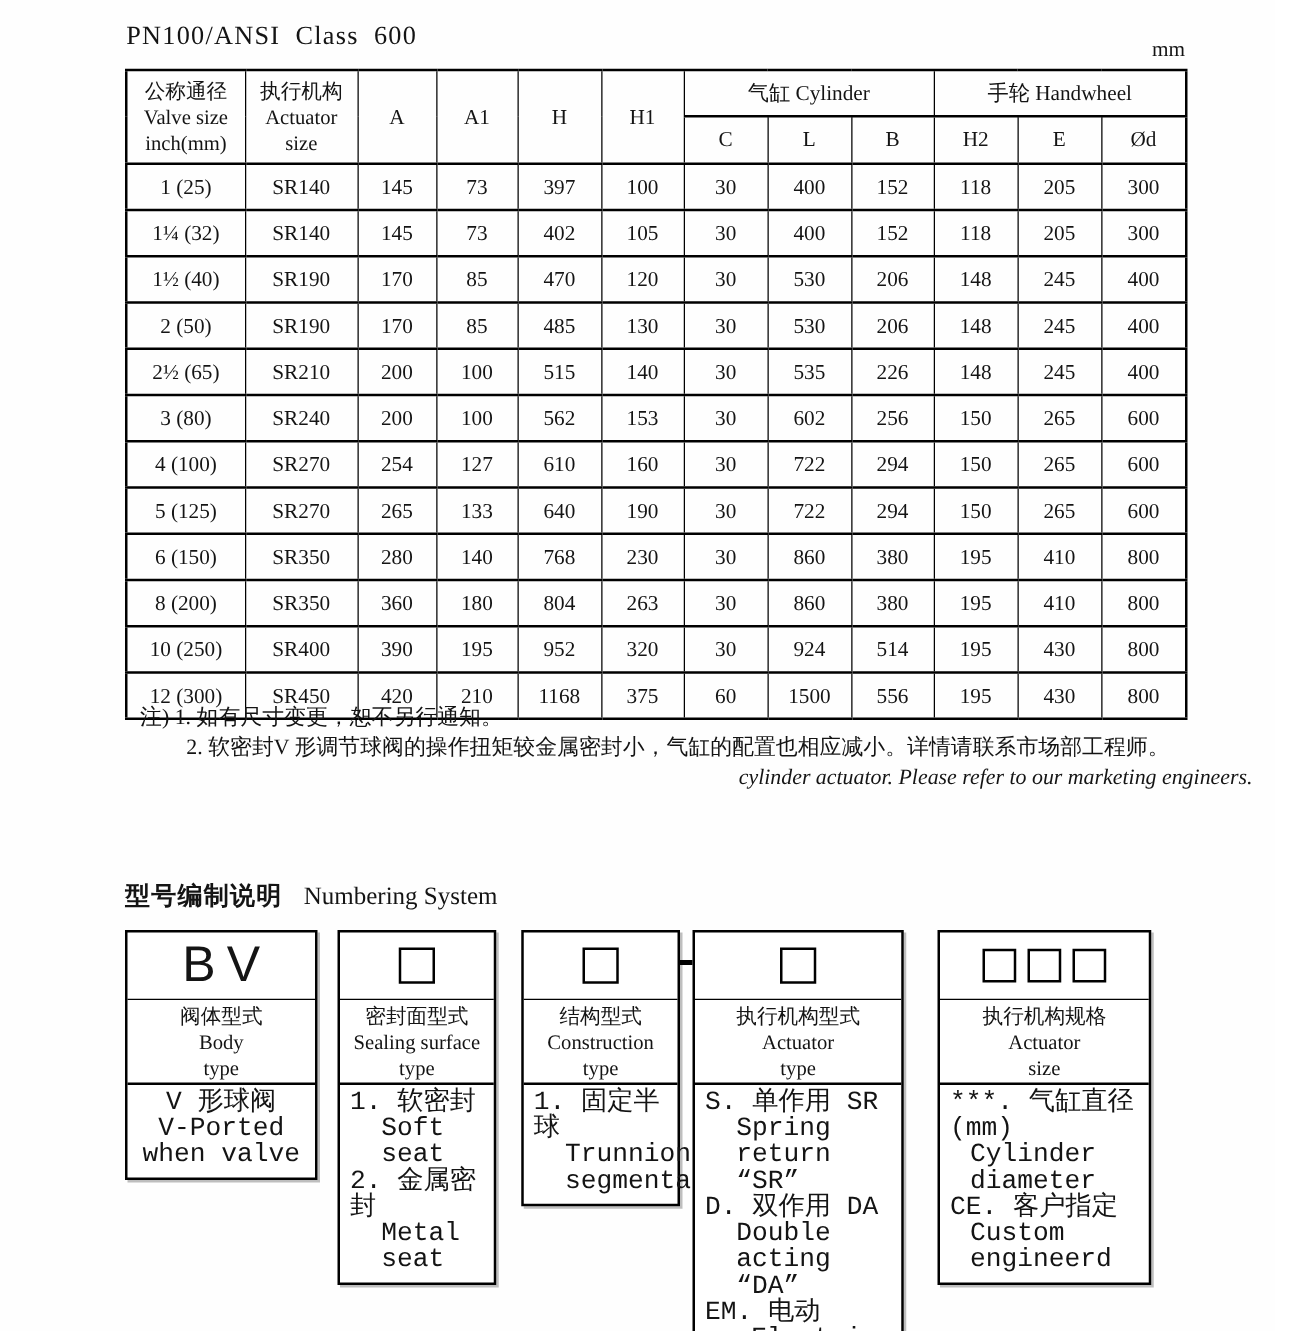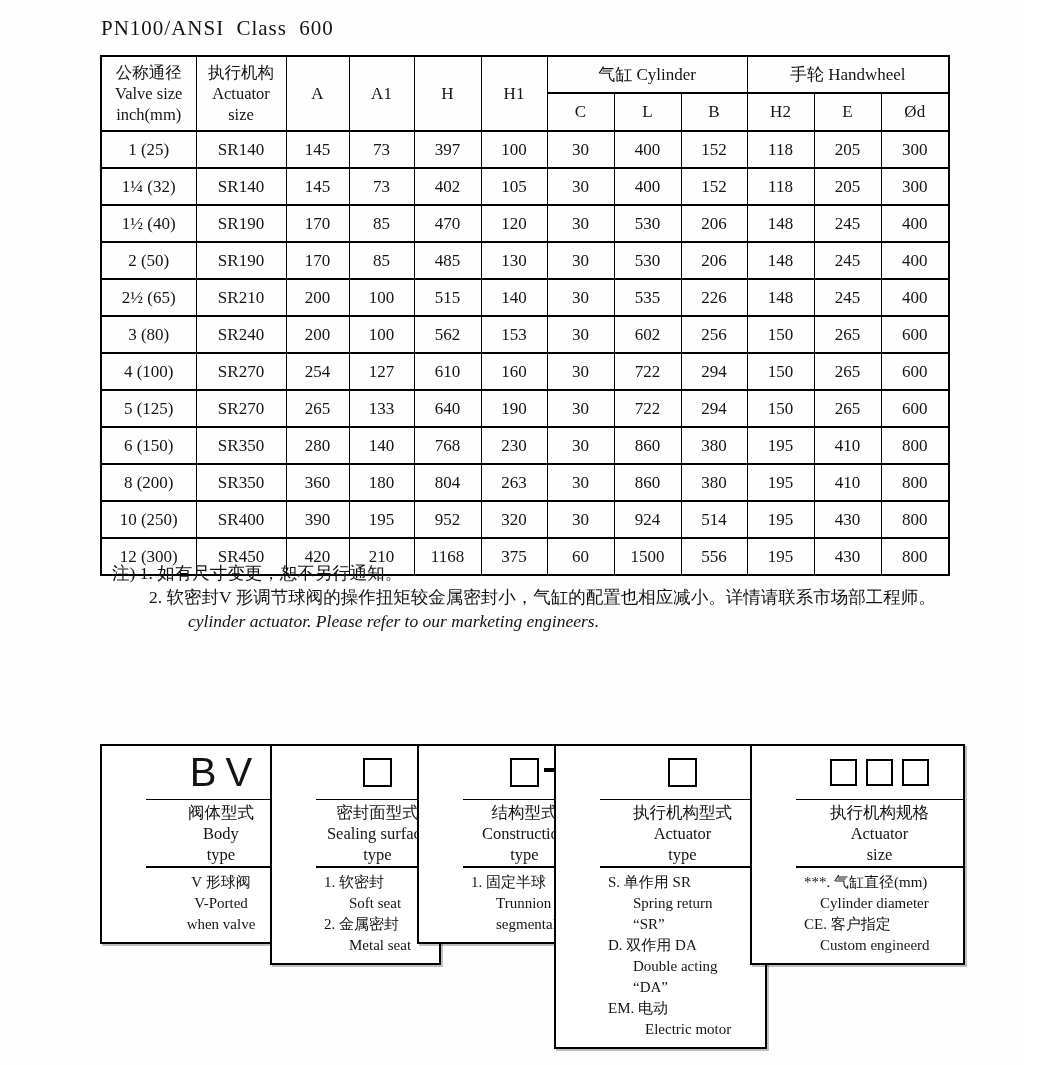--- a/index.html
+++ b/index.html
@@ -74,6 +74,7 @@
 <div class="sheet">
 
   <div class="page-title">PN100/ANSI Class 600</div>
+  <div class="units-label">mm</div>
 
   <table class="dim">
     <colgroup>

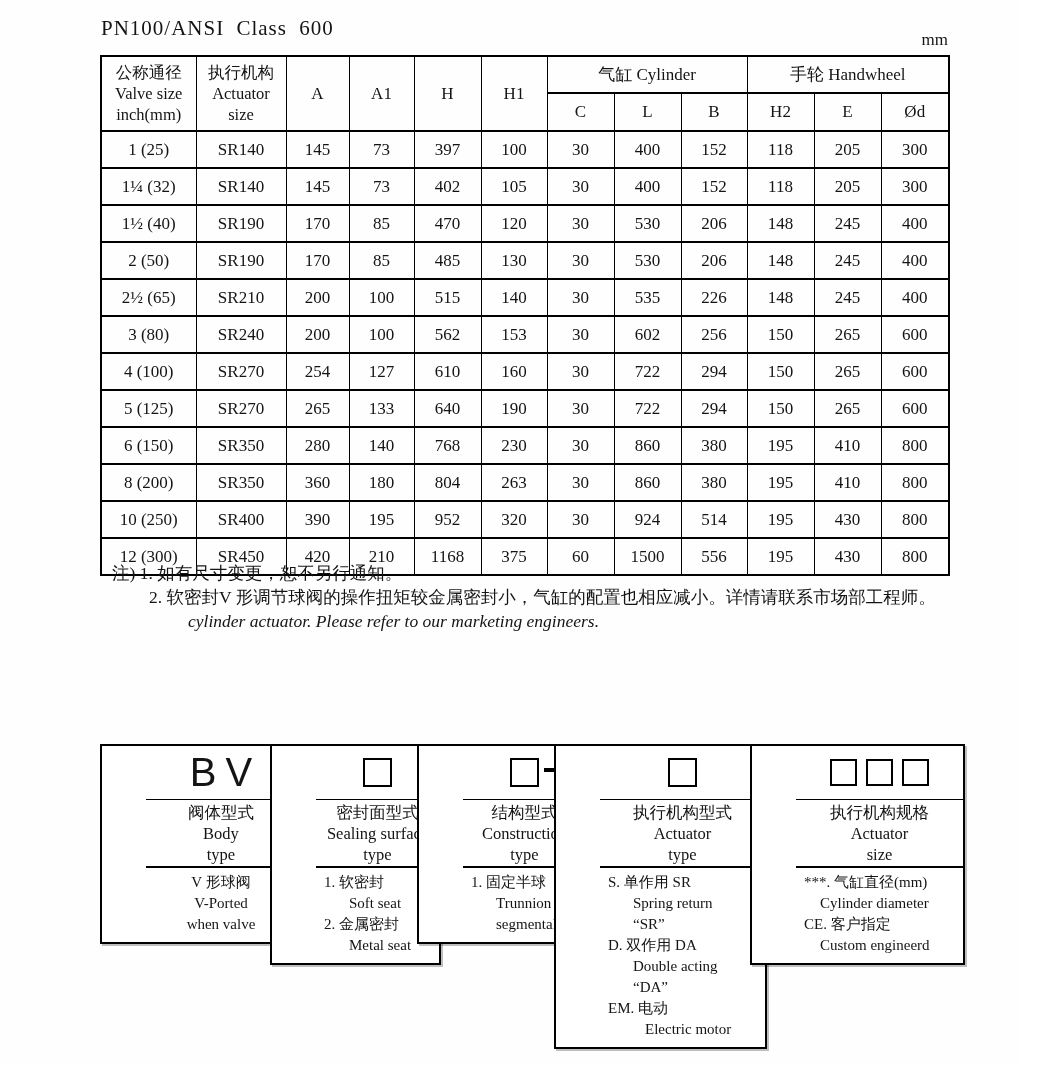--- a/index.html
+++ b/index.html
@@ -38,7 +38,7 @@
   .notes .ln { line-height:24px; white-space:nowrap; }
   .notes .ind1 { margin-left:37px; }
   .notes .ind2 { margin-left:42px; }
-  .notes .ind3 { margin-left:76px; }
+  .notes .ind3 { margin-left:24px;text-align:right; }
   .notes .en .ln { font-style:italic; }
   
   .num-heading { position:absolute; left:100px; top:703px; font-size:20px; white-space:nowrap; }

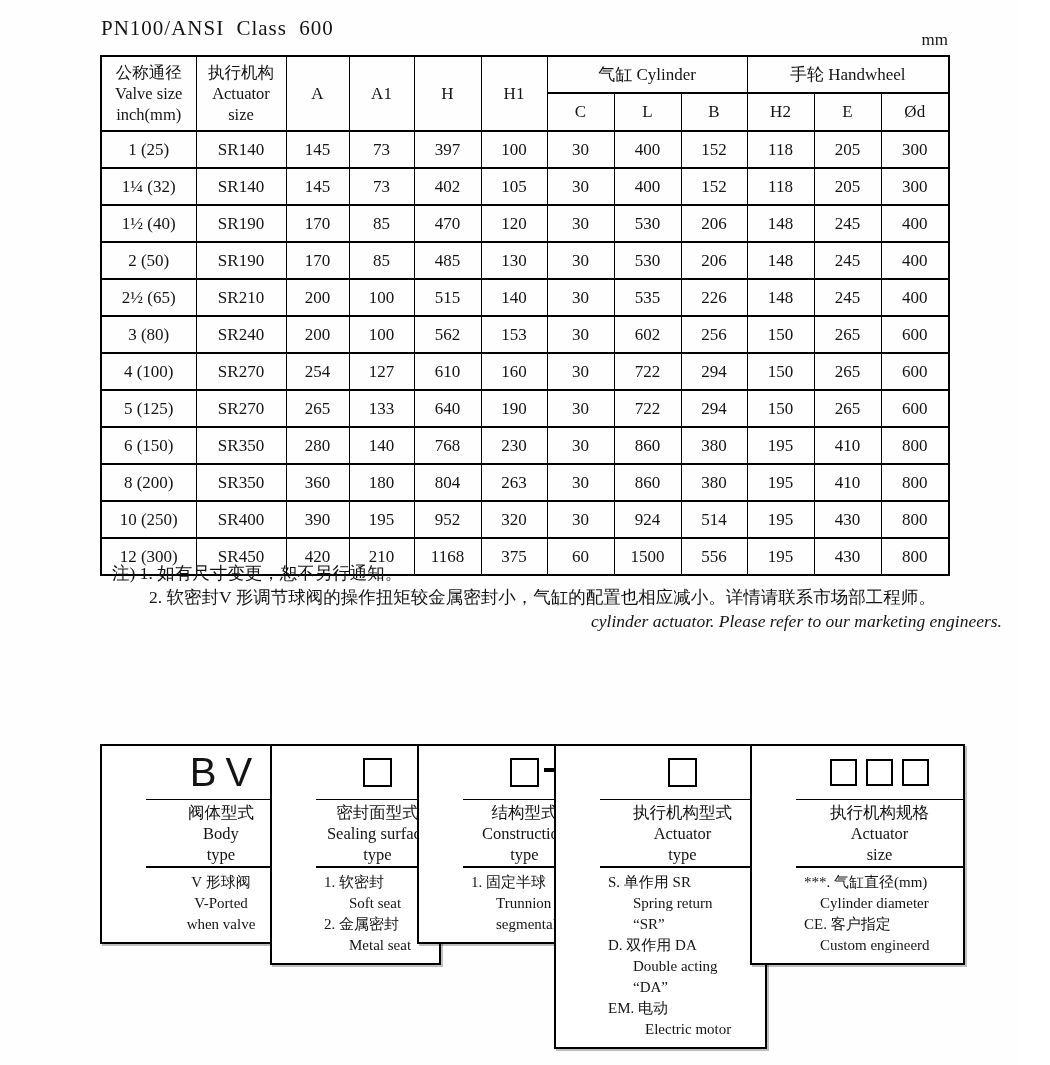--- a/index.html
+++ b/index.html
@@ -301,6 +301,10 @@
       </div>
   </div>
 
+  <div class="num-heading">
+    <span class="cn">型号编制说明</span>
+    <span class="en">Numbering System</span>
+  </div>
 
   <div class="boxes">
 

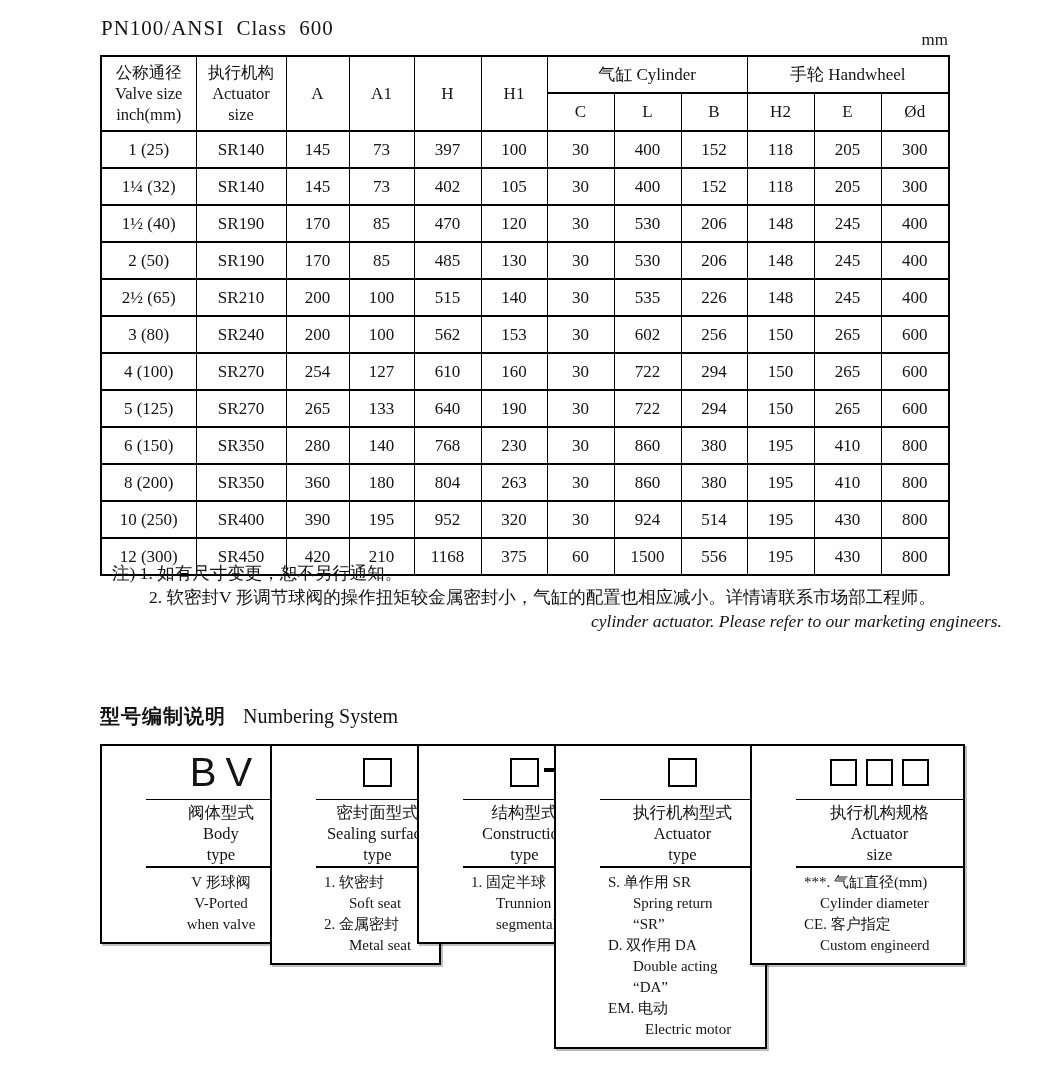--- a/index.html
+++ b/index.html
@@ -46,7 +46,7 @@
   .num-heading .en { margin-left:12px; }
   .boxes { position:absolute; left:100px; top:744px; width:860px; height:312px; }
   .nbox { position:absolute; top:0; border:2px solid #000; background:#fff;
-          box-shadow:2px 2px 0 rgba(0,0,0,0.25);padding-left:44px; }
+          box-shadow:2px 2px 0 rgba(0,0,0,0.25); }
   .code-cell { height:53px; border-bottom:1px solid #000;
                display:flex; align-items:center; justify-content:center; gap:9px; }
   .code-text { font-family:"Liberation Sans","DejaVu Sans",sans-serif;

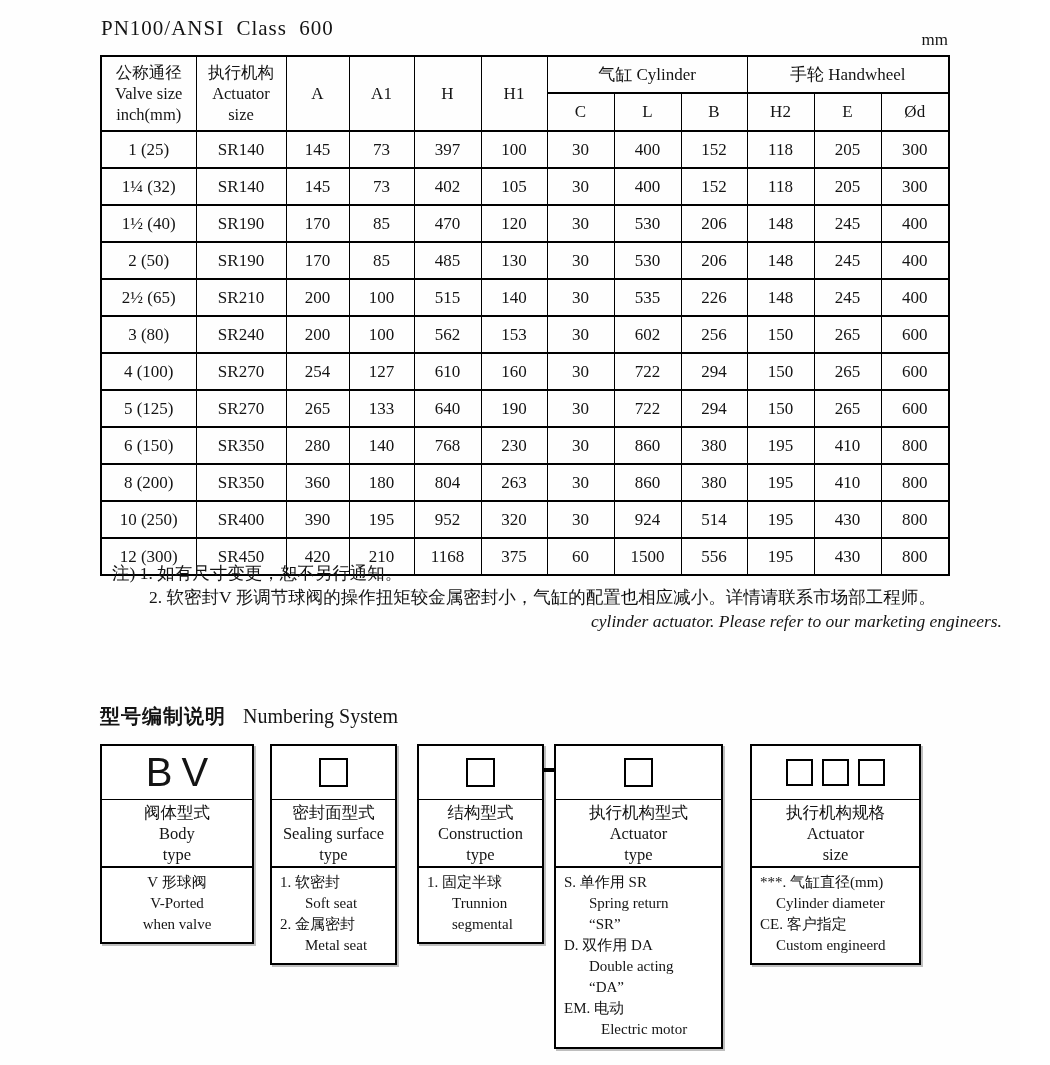--- a/index.html
+++ b/index.html
@@ -56,7 +56,7 @@
   .title-cell { height:66px; border-bottom:2.5px solid #000;
                 display:flex; flex-direction:column; justify-content:center;
                 text-align:center; font-size:16.5px; line-height:21px; }
-  .content-cell { padding:4px 3px 7px 8px; font-size:15px; line-height:21px; }
+  .content-cell { padding:4px 3px 7px 8px; font-size:21px; line-height:21px;font-family:Liberation Mono, monospace; }
   .content-cell .ind1 { padding-left:25px; }
   .content-cell .ind2 { padding-left:37px; }
   .content-cell .ind3 { padding-left:16px; }

